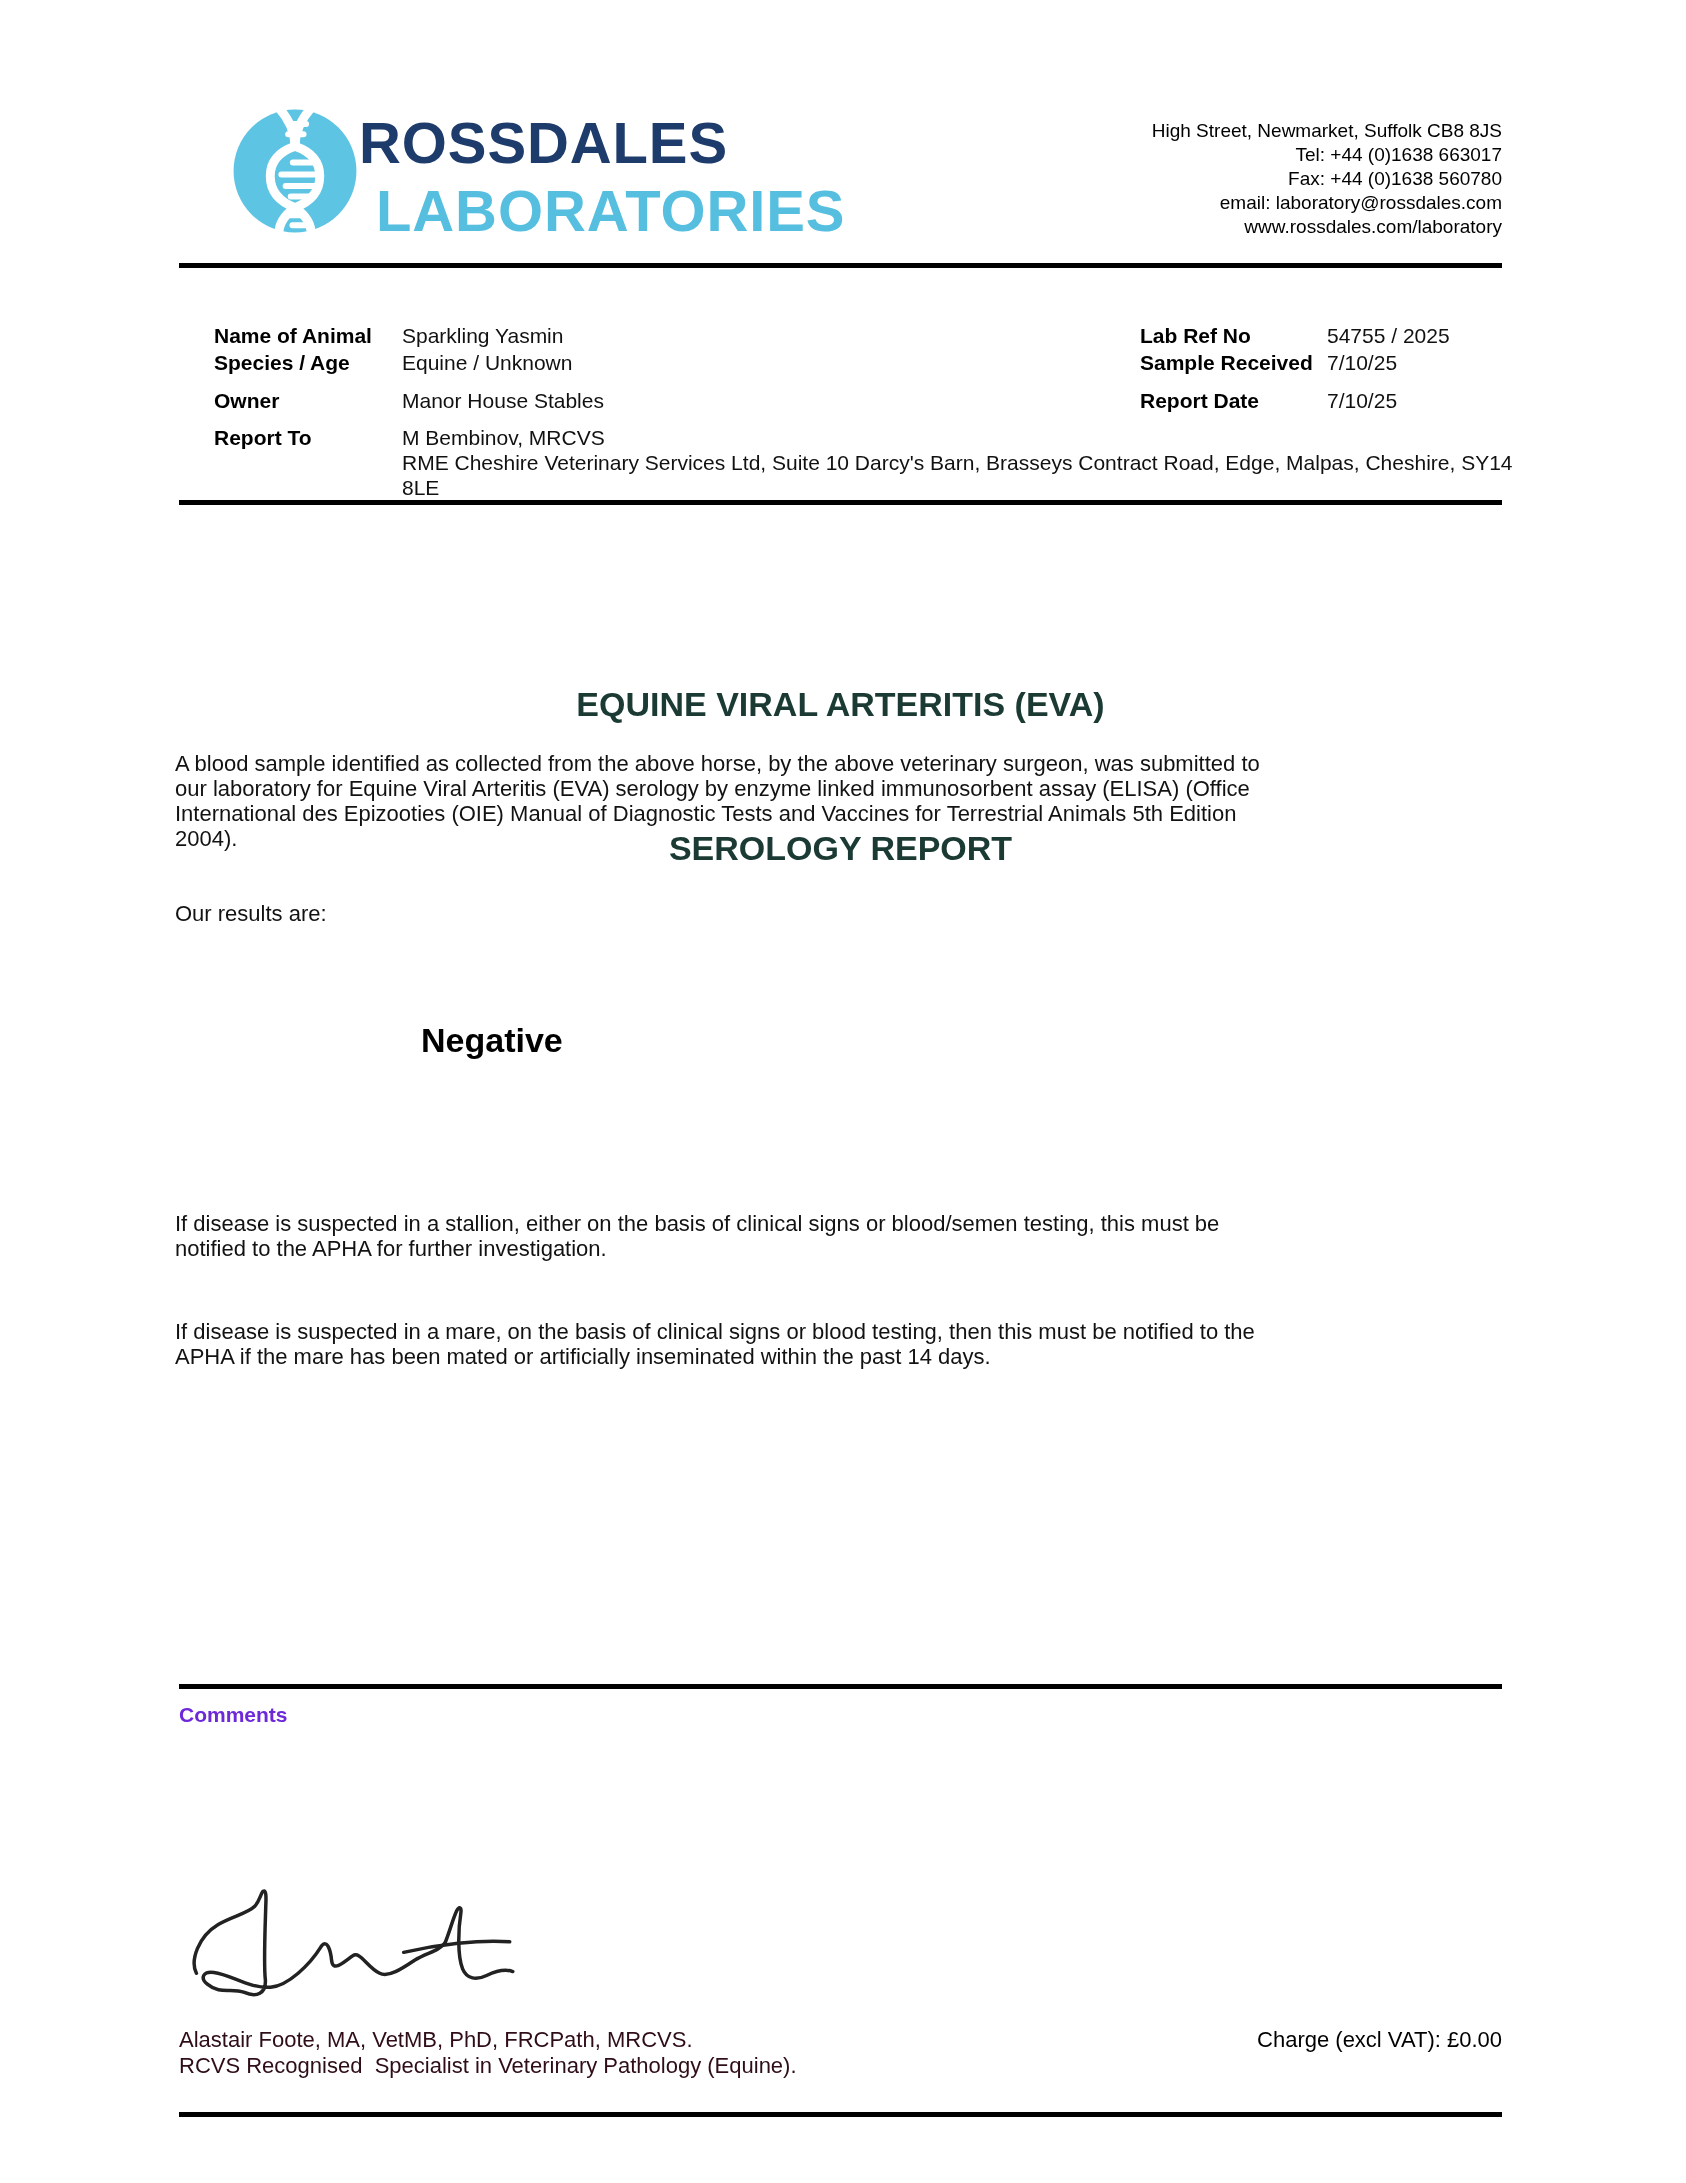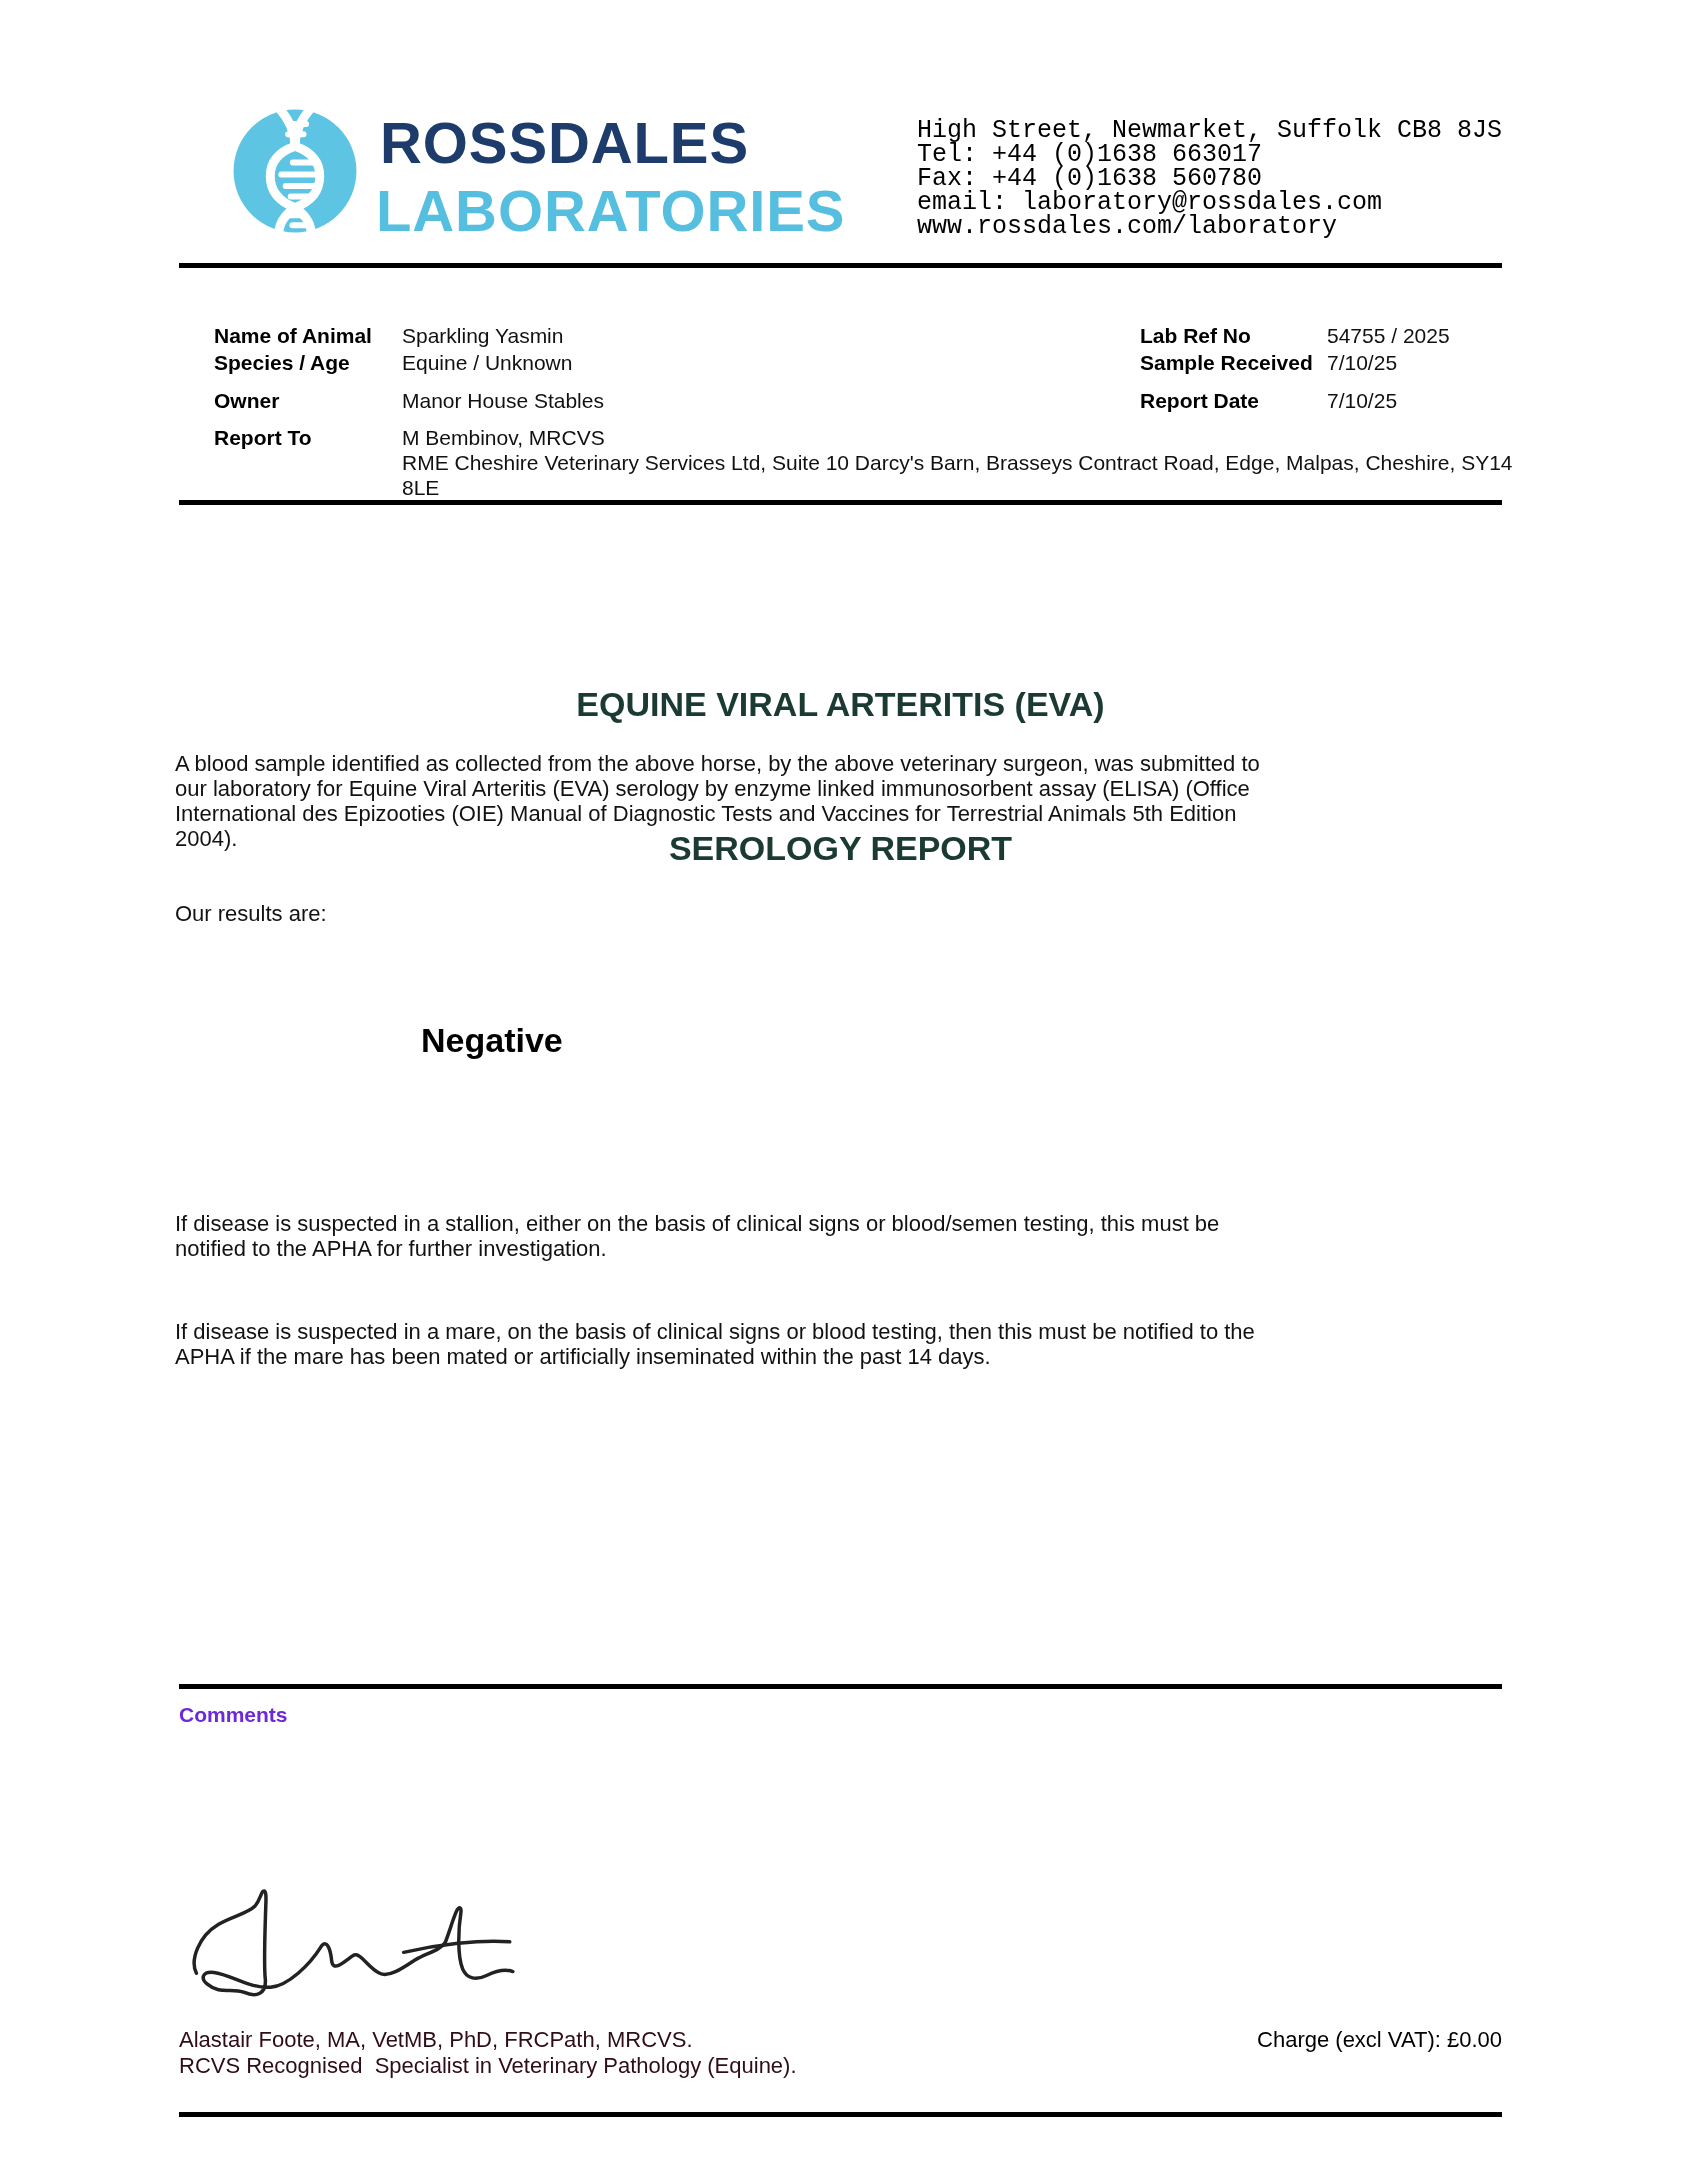--- a/index.html
+++ b/index.html
@@ -19,7 +19,7 @@
   
   .logo-icon { left: 231px; top: 107px; width: 128px; height: 128px; }
   .logo-word1 {
-    left: 380px; top: 114px;
+    left: 359px; top: 114px;
     font-size: 58px; font-weight: bold; letter-spacing: 0.9px;
     color: #1d3c6b; line-height: 58px;
   }

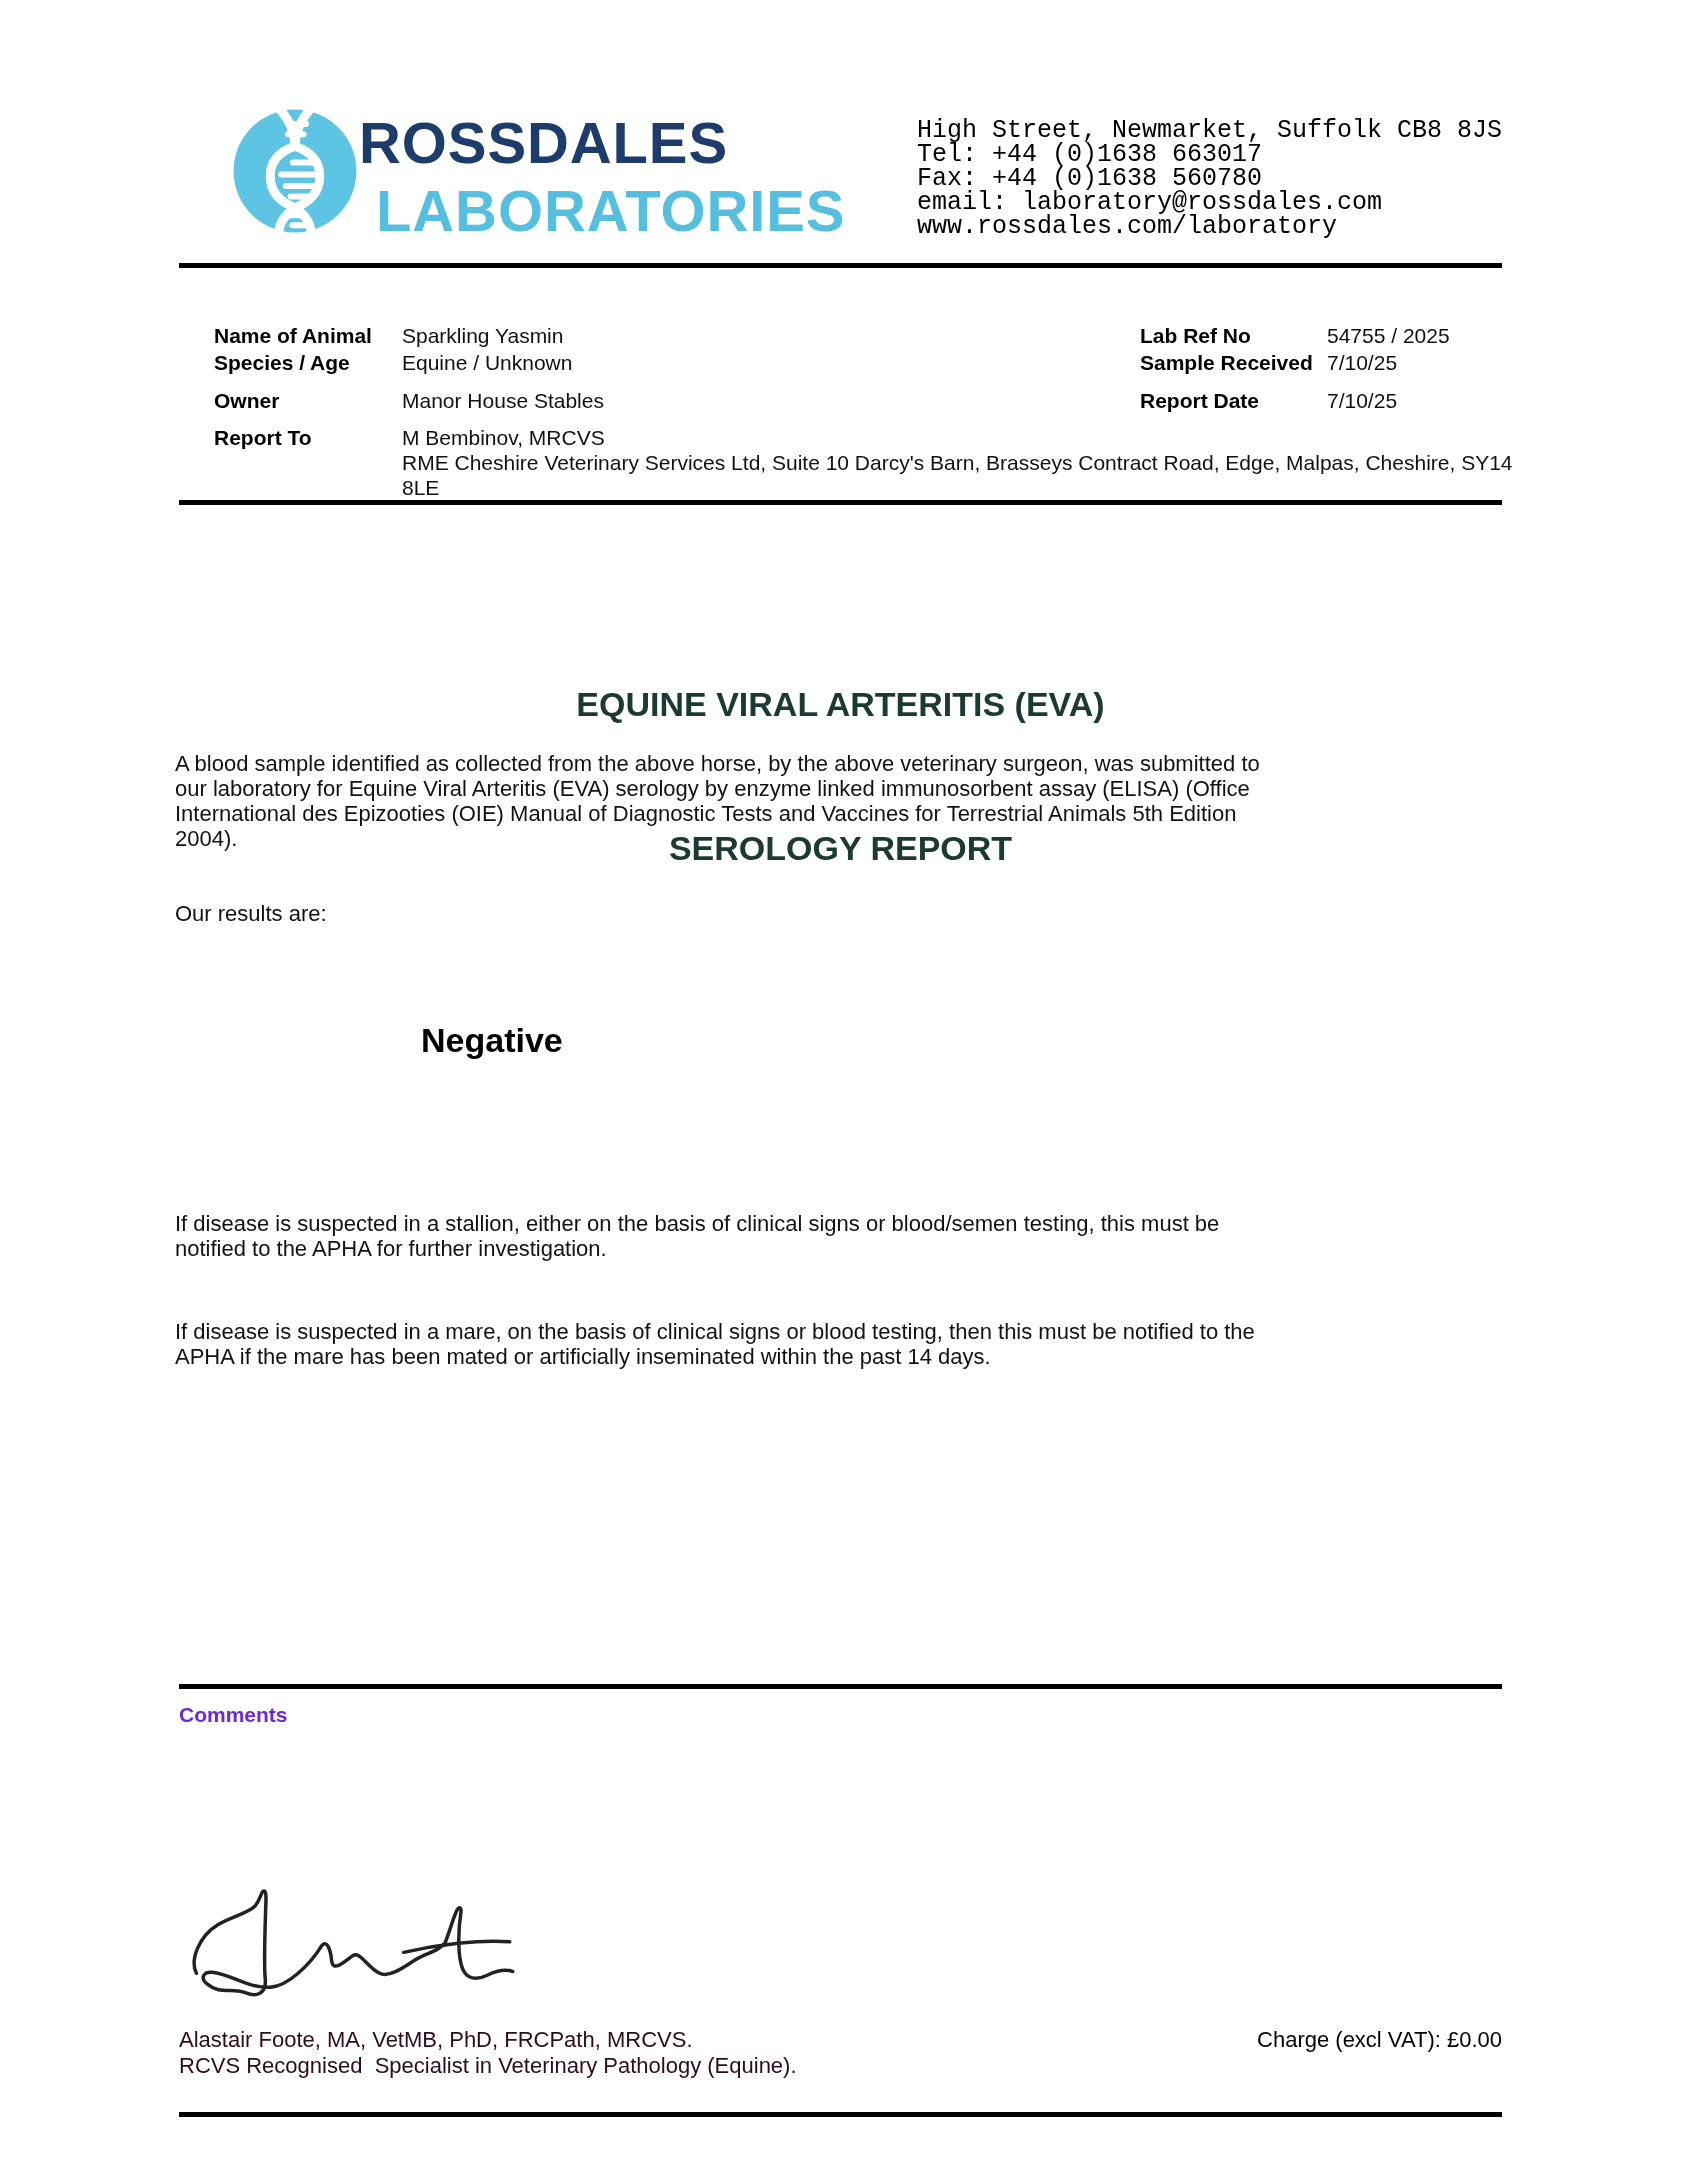--- a/index.html
+++ b/index.html
@@ -30,8 +30,8 @@
   }
   .contact {
     right: 185px; top: 119px;
-    font-size: 25px; line-height: 24px;
-    text-align: left; color: #000000; font-family: Liberation Mono, monospace;
+    font-size: 19px; line-height: 24px;
+    text-align: right; color: #000000;
   }
   
   .lbl { font-size: 21px; font-weight: bold; color: #000; line-height: 25px; }

